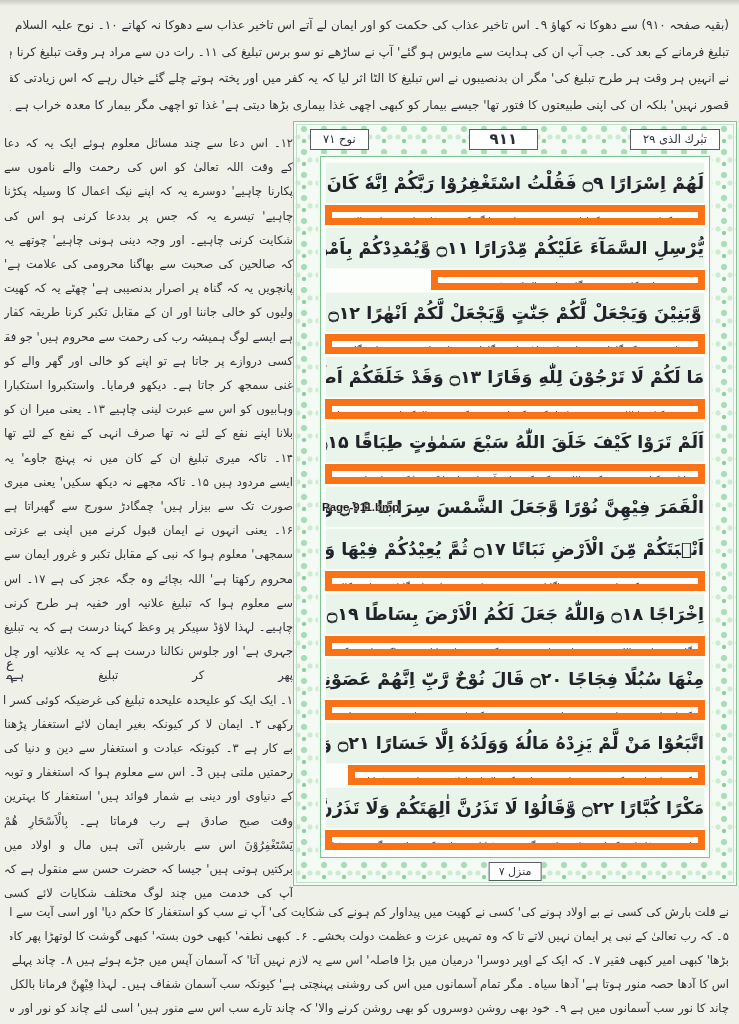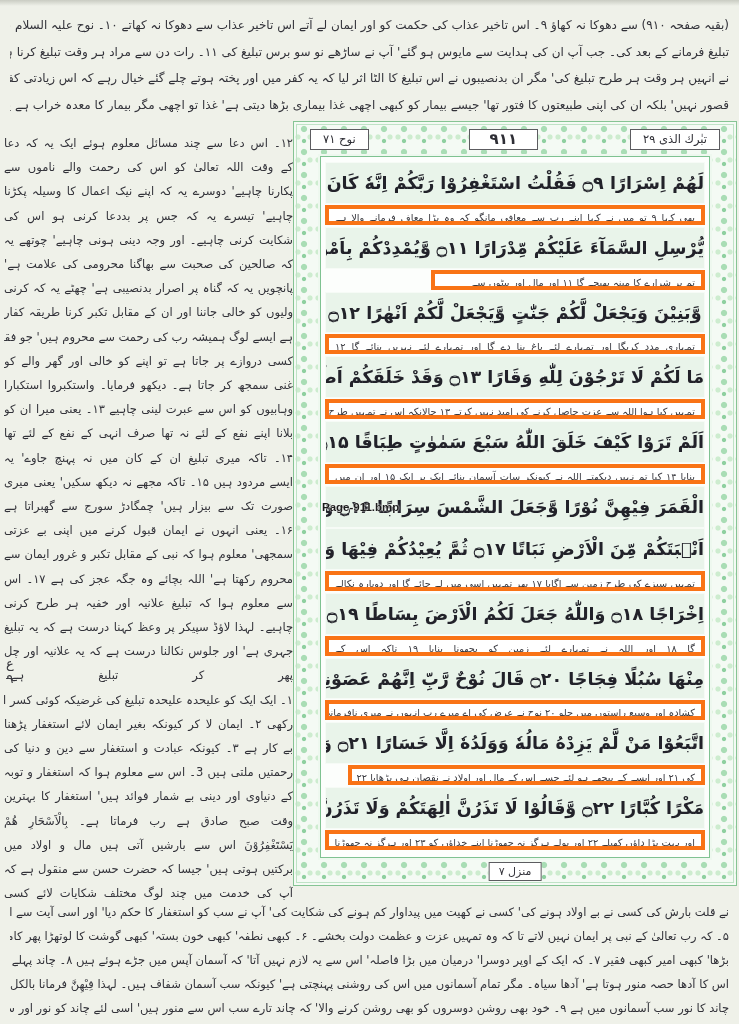--- a/index.html
+++ b/index.html
@@ -90,7 +90,7 @@
   }
   .trans-line{
     height:20px;line-height:18px;box-sizing:border-box;
-    background:#ffffff;border:4px solid #f97316;
+    background:#ffffff;border:7px solid #f97316;
     font-size:9.8px;color:#3a3a40;padding:0 6px;
     white-space:nowrap;overflow:hidden;
     text-align:justify;text-align-last:justify;-moz-text-align-last:justify;

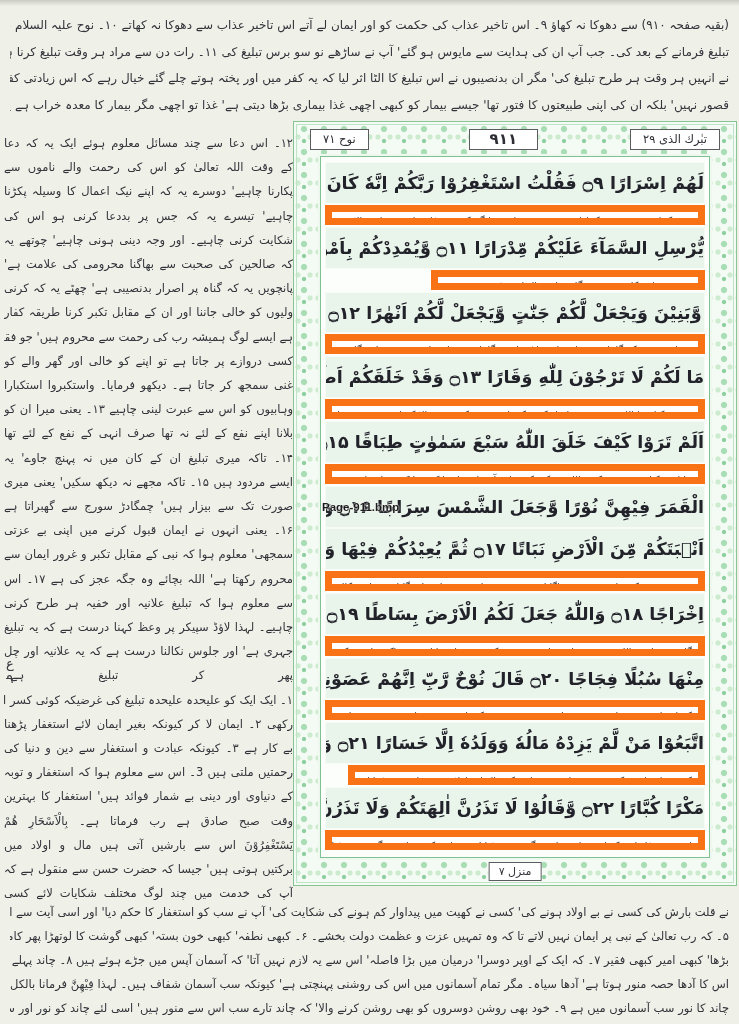--- a/index.html
+++ b/index.html
@@ -129,7 +129,7 @@
       <div class="jline">چاہیے' تیسرے یہ کہ جس پر بددعا کرنی ہو اس کی</div>
       <div class="jline">شکایت کرنی چاہیے۔ اور وجہ دینی ہونی چاہیے' چوتھے یہ</div>
       <div class="jline">کہ صالحین کی صحبت سے بھاگنا محرومی کی علامت ہے'</div>
-      <div class="jline">پانچویں یہ کہ گناہ پر اصرار بدنصیبی ہے' چھٹے یہ کہ کرنی</div>
+      <div class="jline">پانچویں یہ کہ گناہ پر اصرار بدنصیبی ہے' چھٹے یہ کہ کھیت</div>
       <div class="jline">ولیوں کو خالی جاننا اور ان کے مقابل تکبر کرنا طریقہ کفار</div>
       <div class="jline">ہے ایسے لوگ ہمیشہ رب کی رحمت سے محروم ہیں' جو فقیر</div>
       <div class="jline">کسی دروازے پر جاتا ہے تو اپنے کو خالی اور گھر والے کو</div>

